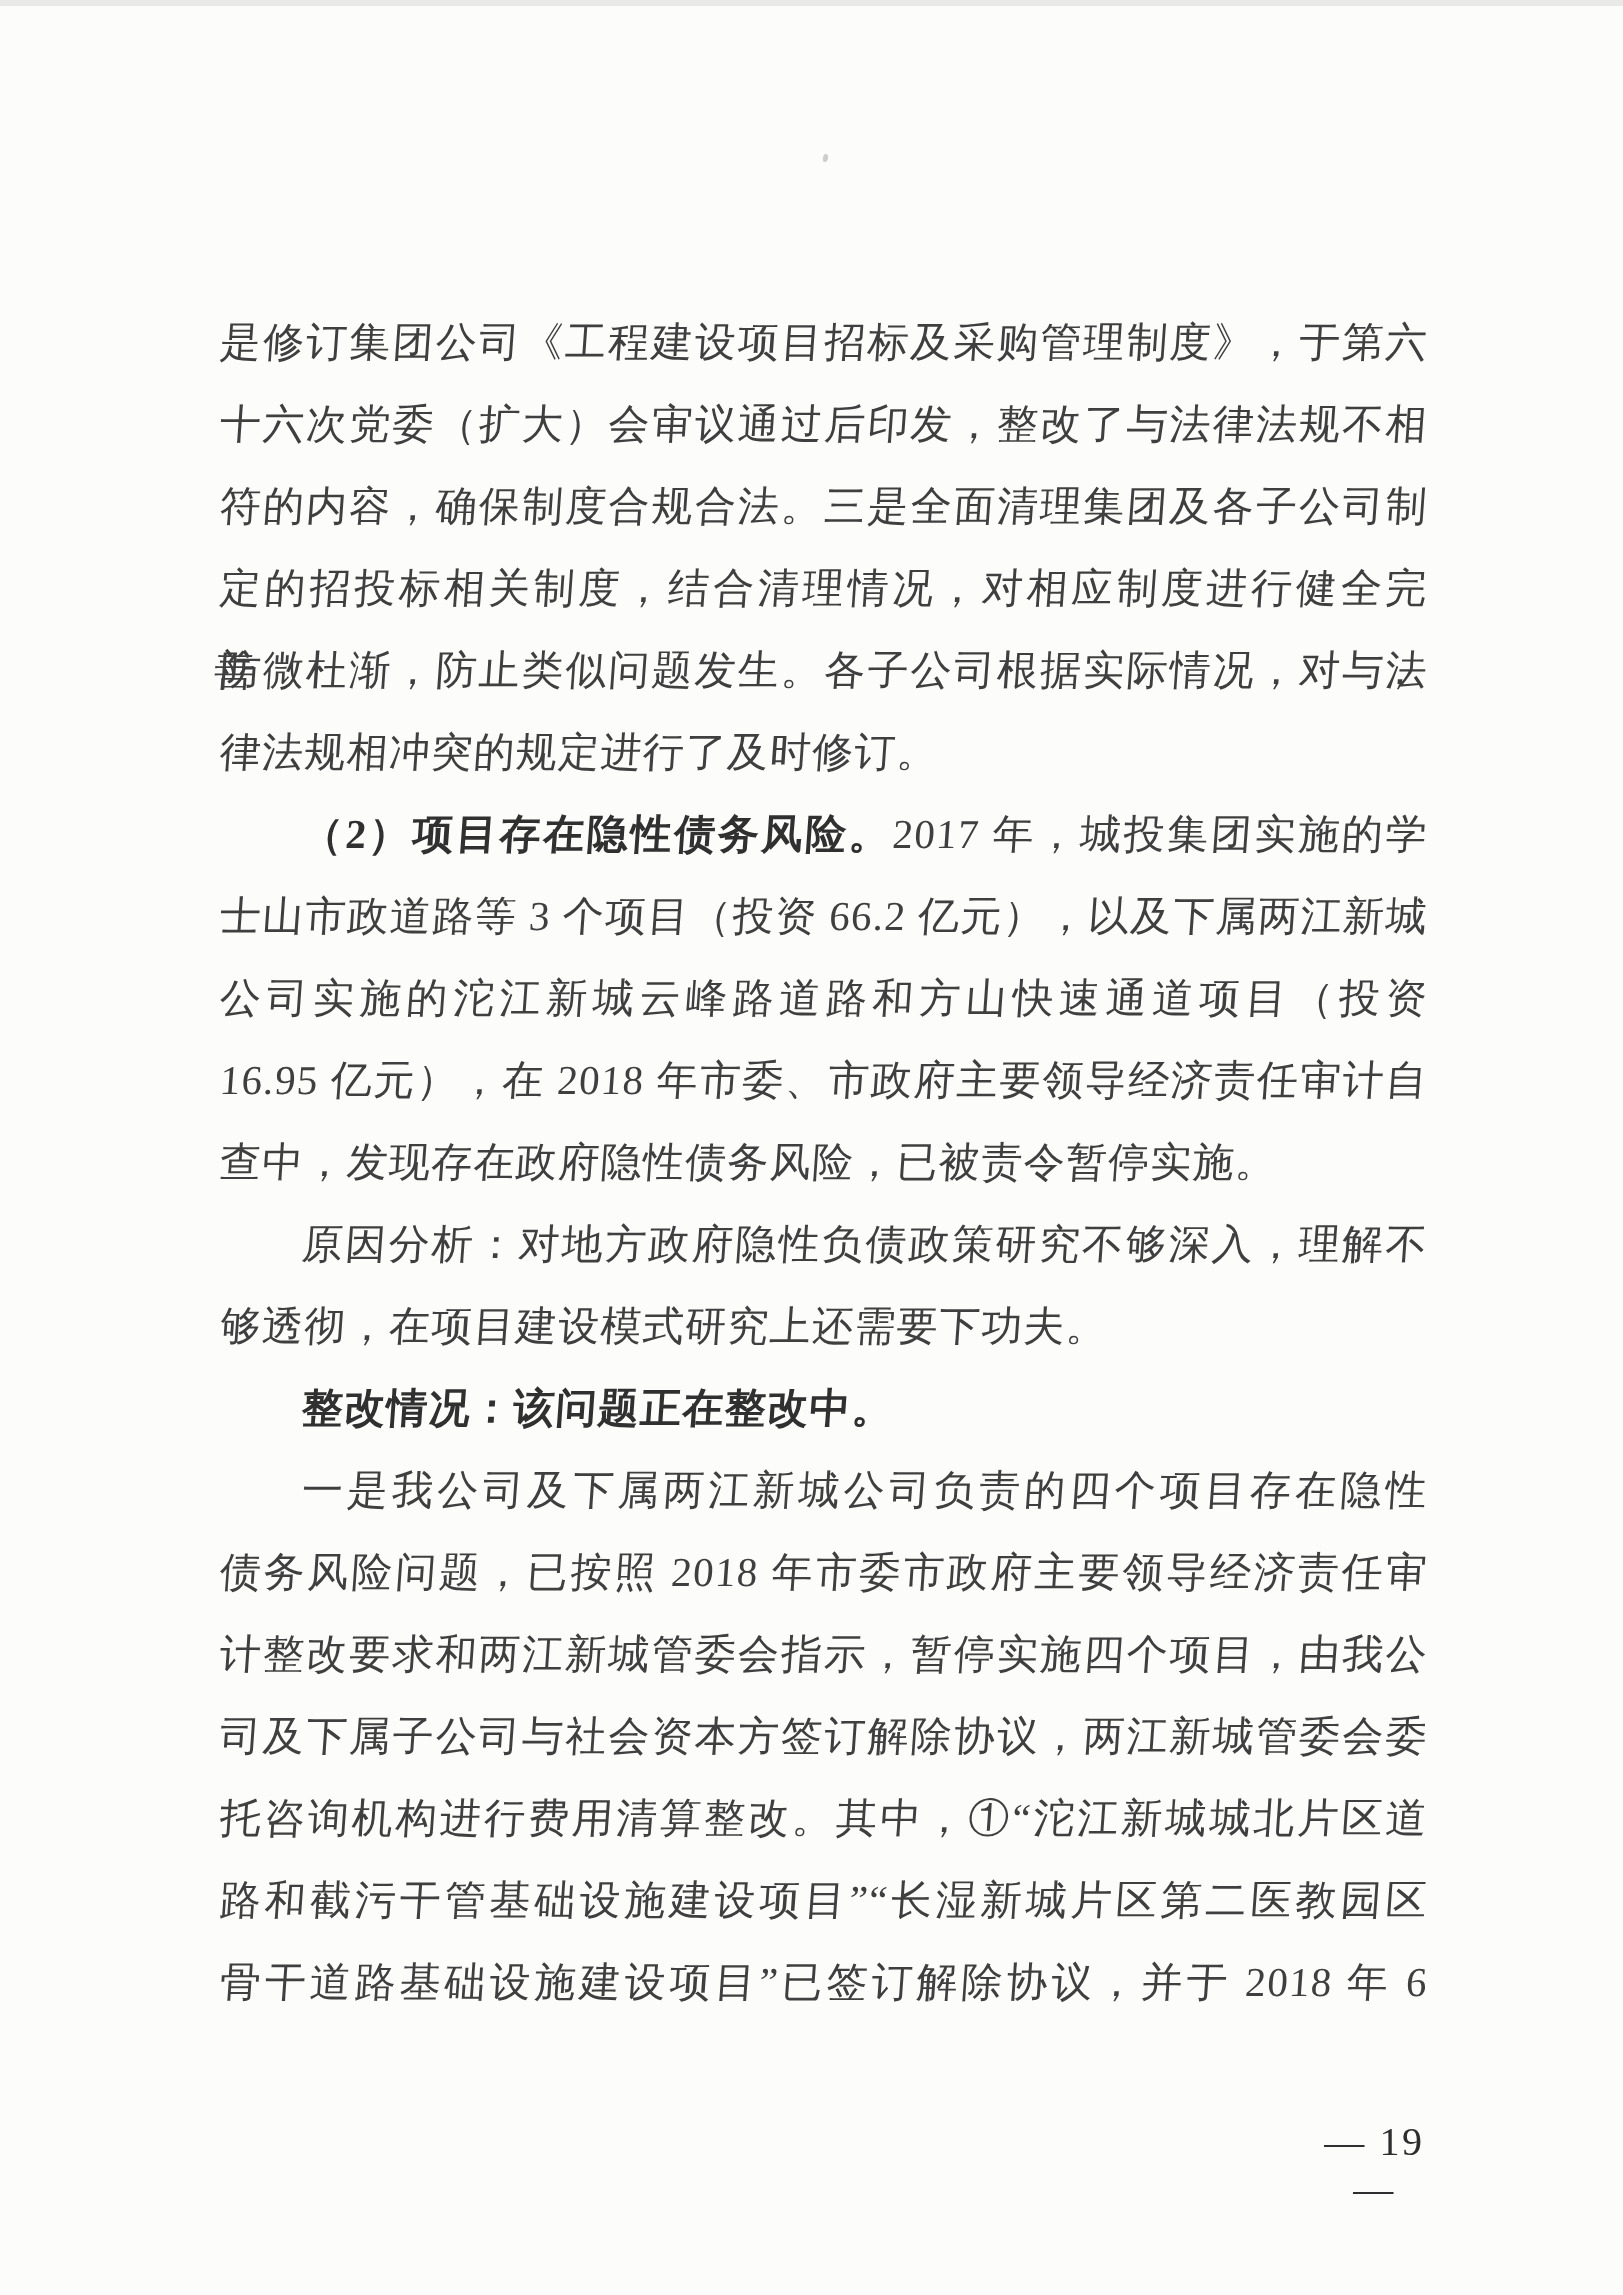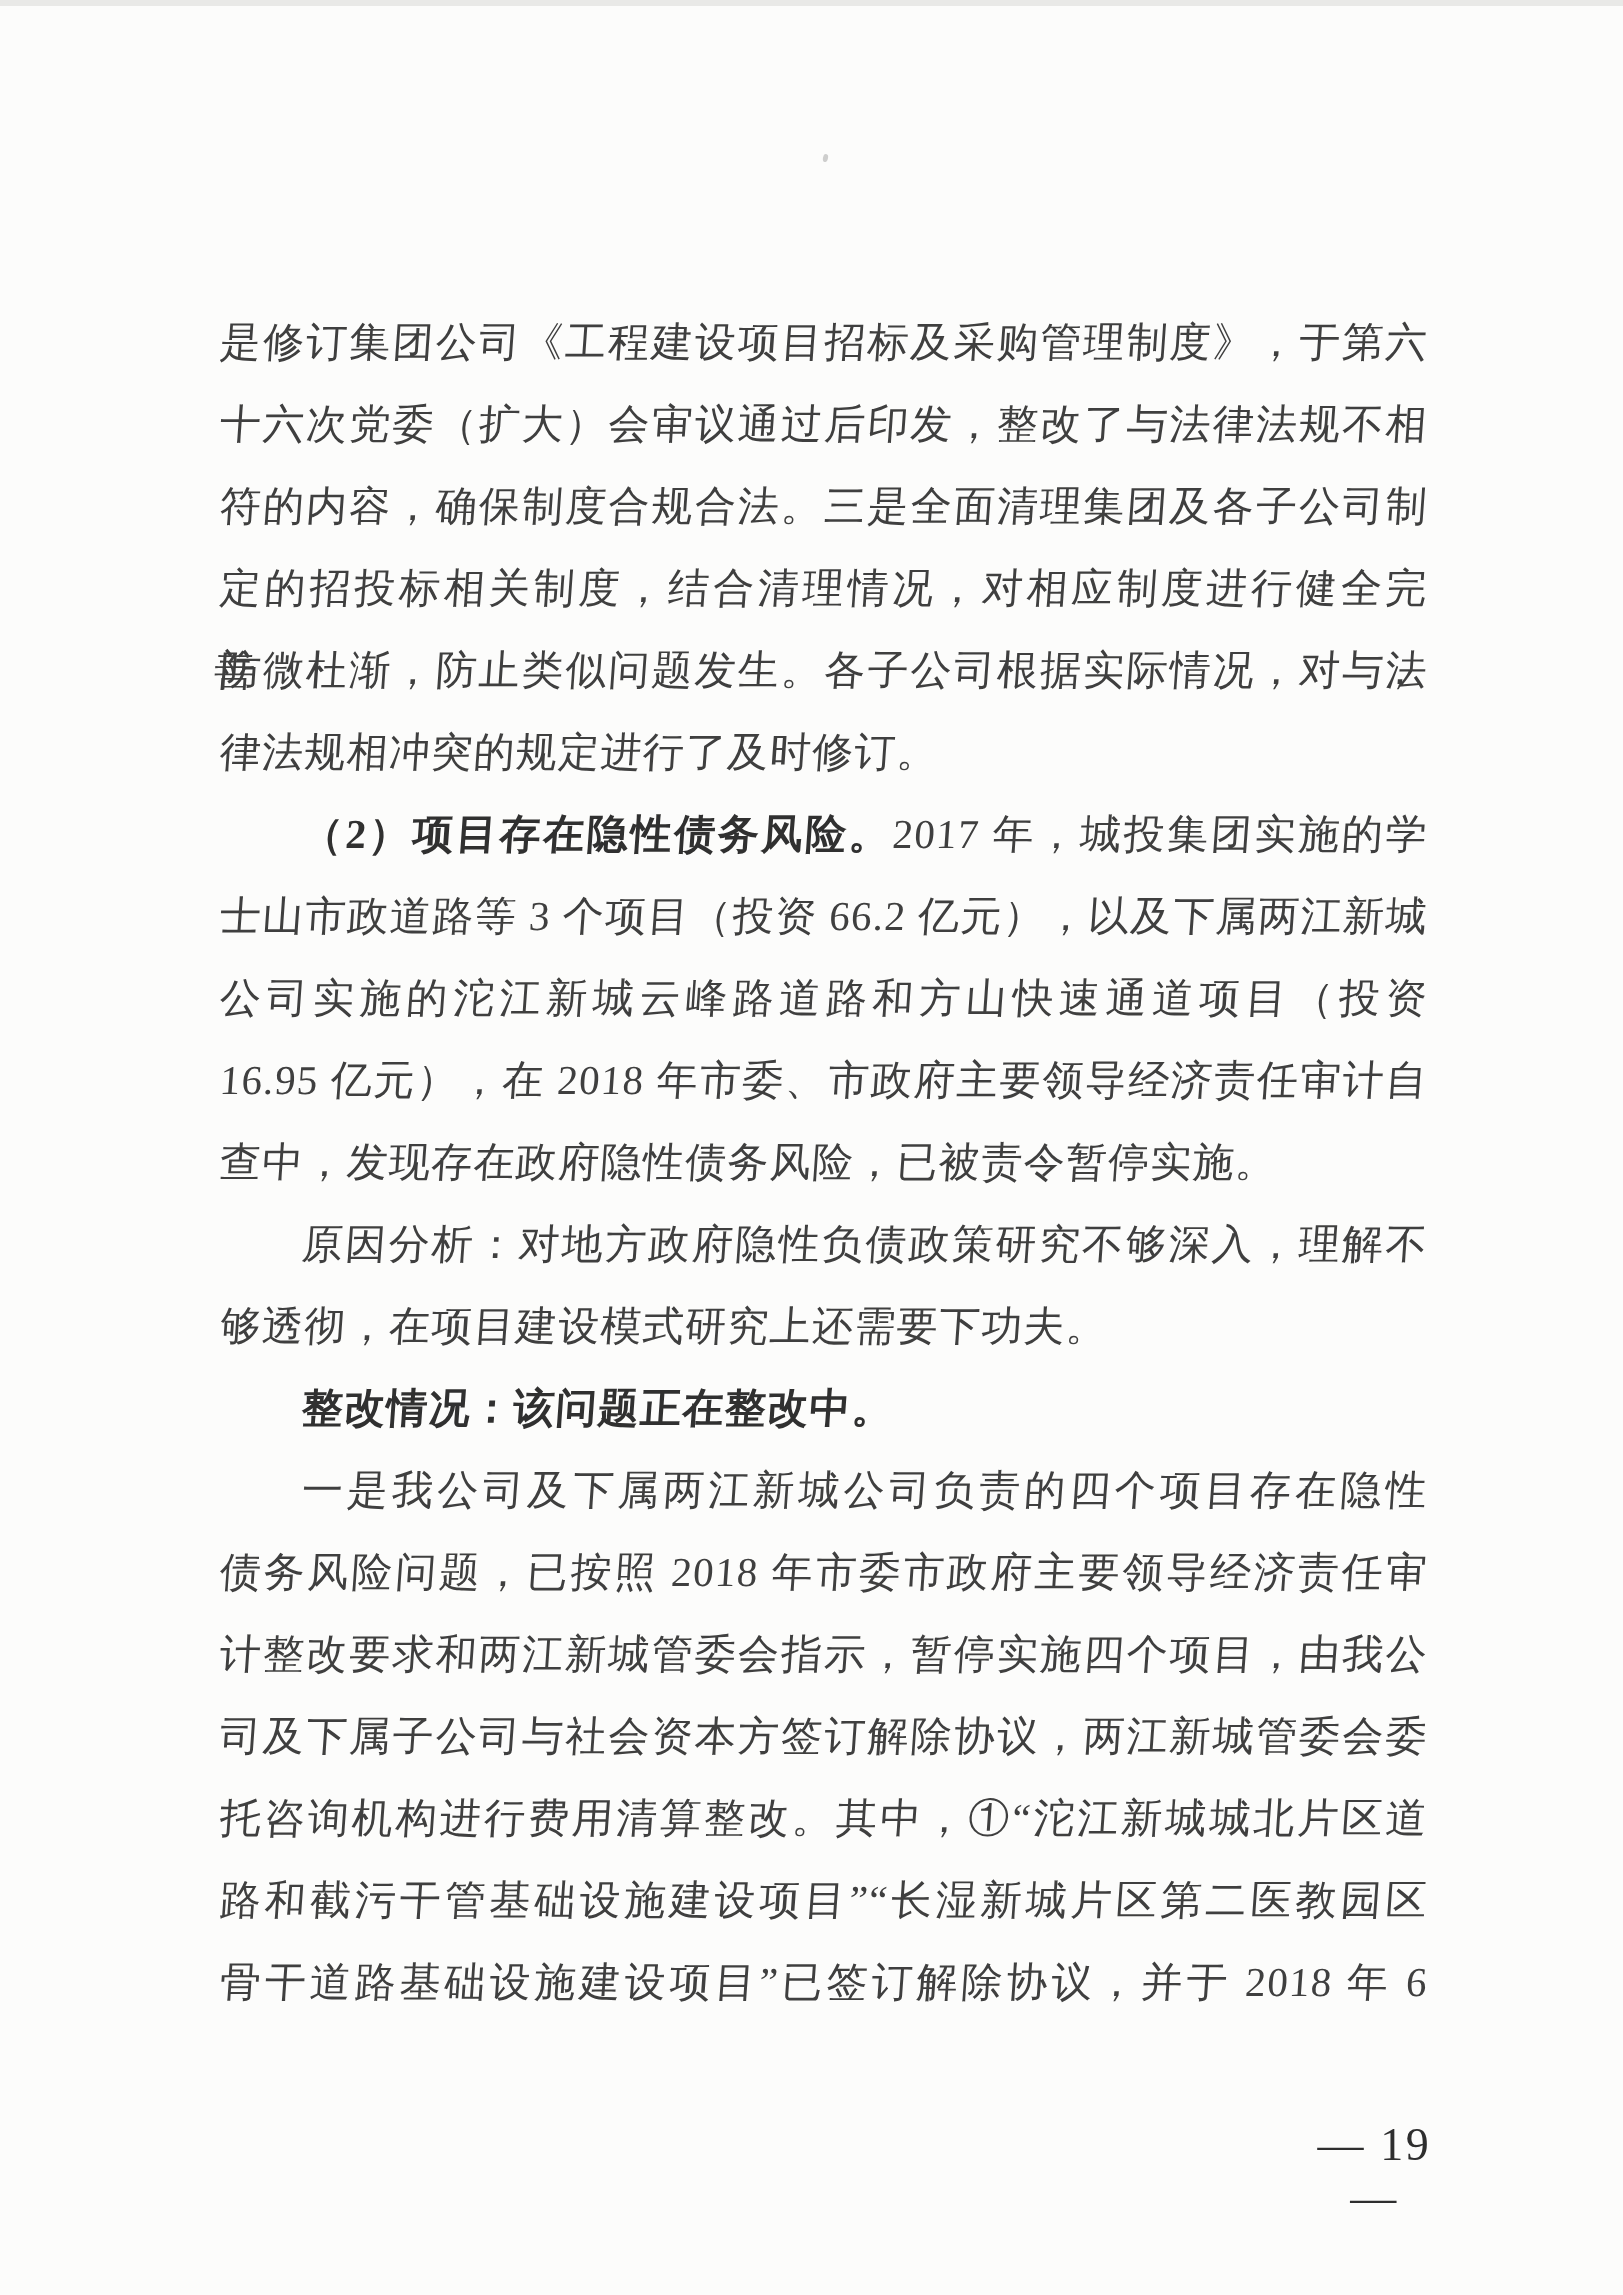--- a/index.html
+++ b/index.html
@@ -49,7 +49,7 @@
     left: 1299px; top: 2118px;
     width: 151px;
     text-align: center;
-    font-size: 46px;
+    font-size: 40px;
     letter-spacing: 2.6px;
     color: #2e2e2e;
   }

